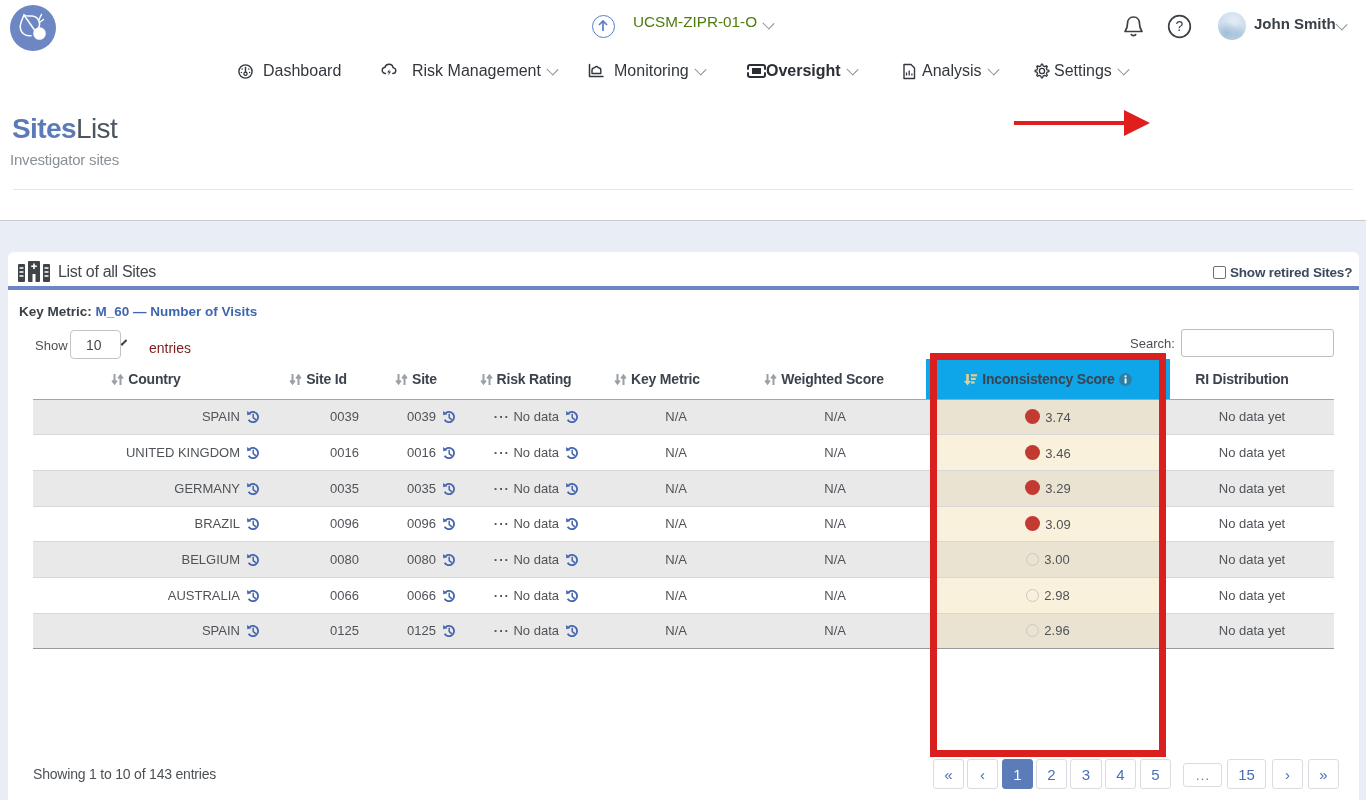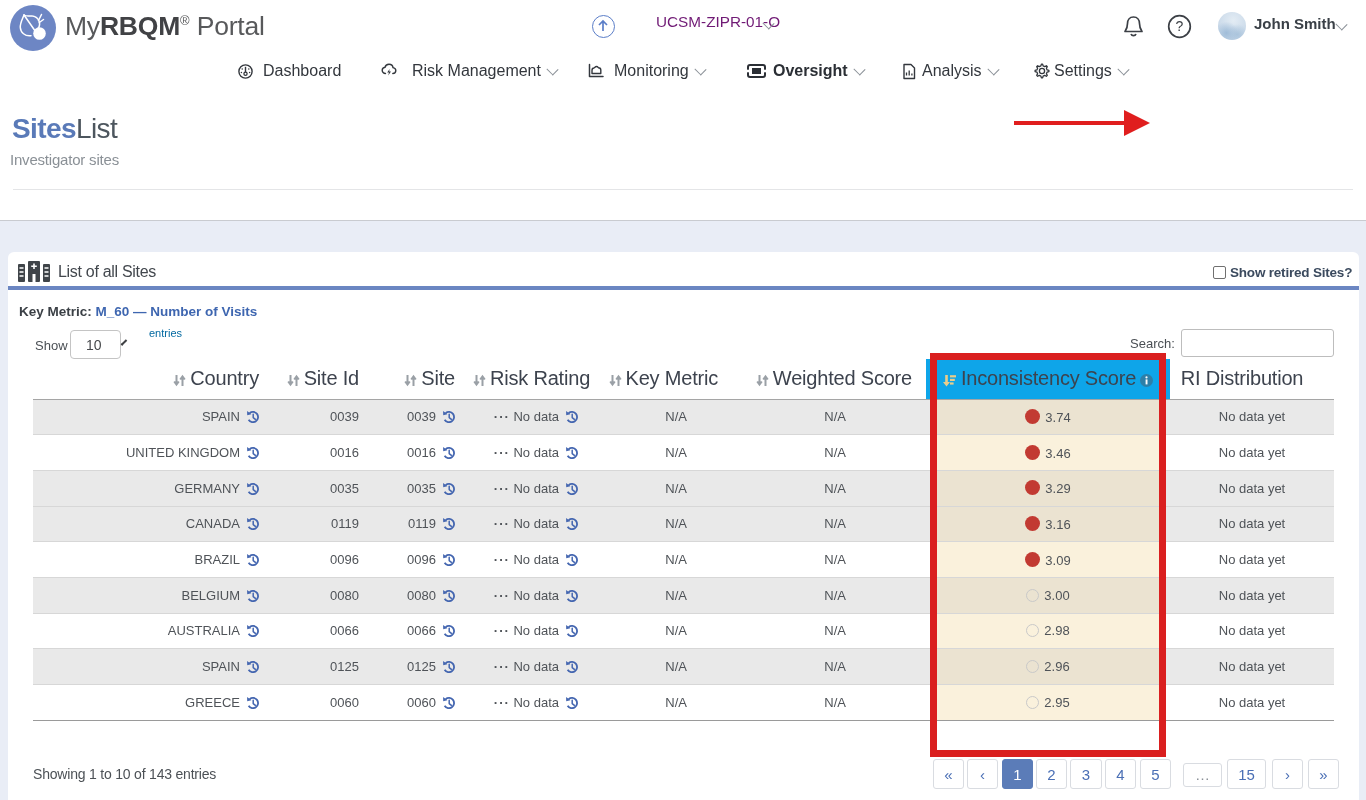--- a/index.html
+++ b/index.html
@@ -142,7 +142,6 @@
       <circle cx="29.5" cy="28.5" r="6.3" fill="#fff"></circle>
     </svg>
   </div>
-  <div class="abs" id="brand">My<b>RBQM</b><sup>®</sup> Portal</div>
 
   <div class="abs" id="study-circ">
     <svg width="20" height="20" viewBox="0 0 20 20" style="margin:0 0 0 0">

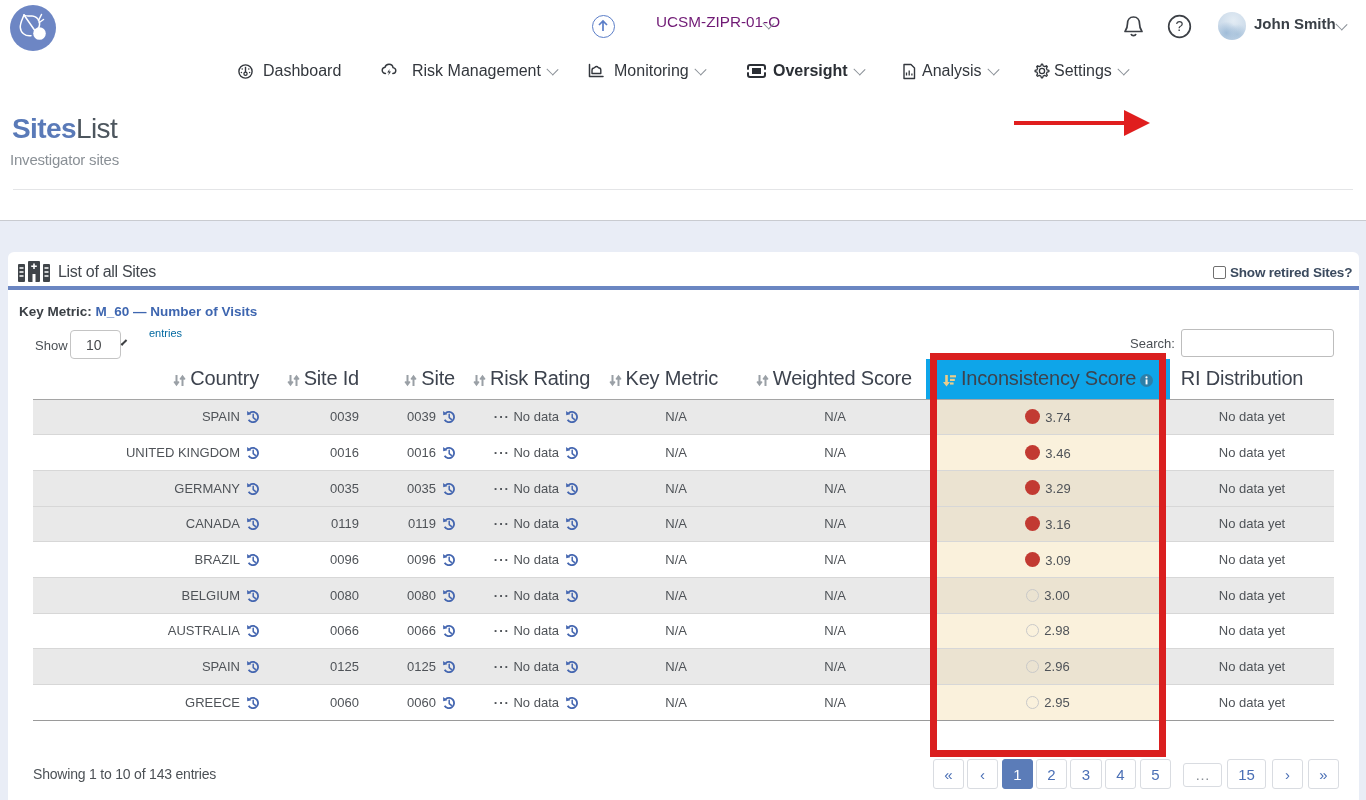--- a/index.html
+++ b/index.html
@@ -16,7 +16,7 @@
 #brand sup { font-size:13px; }
 #study-circ { left:592px; top:15px; width:23px; height:23px; border-radius:50%;
   border:1.6px solid #5b7ec8; }
-#study-txt { left:656px; top:13px; font-size:15.3px; color:#701a75; }
+#study-txt { left:633px; top:13px; font-size:15.3px; color:#4d7c0f; }
 .caret { display:inline-block; width:9px; height:9px; border-right:1.6px solid #8a9097;
   border-bottom:1.6px solid #8a9097; transform:rotate(45deg) scale(1,0.9); }
 #study-caret { left:764px; top:19px; }

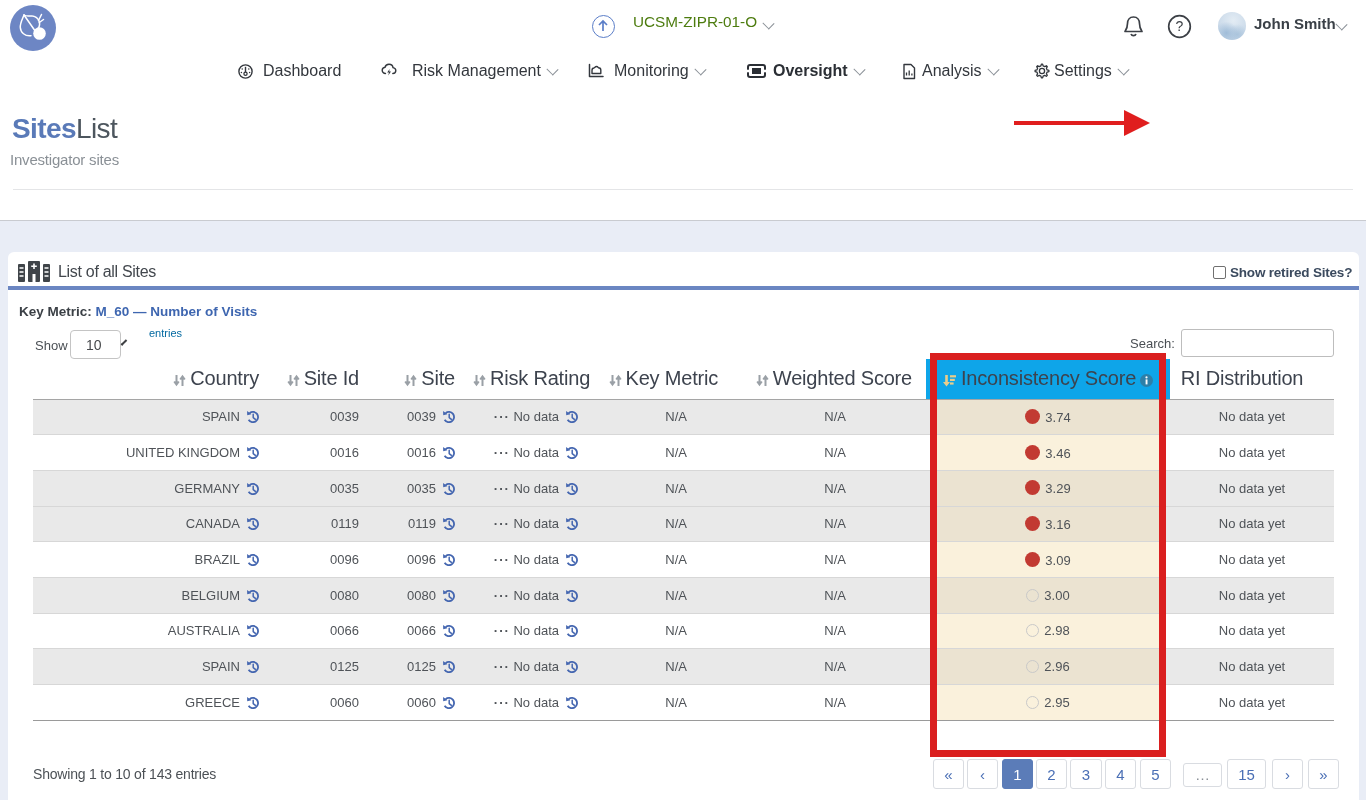--- a/index.html
+++ b/index.html
@@ -30,7 +30,7 @@
 
 .nav-item { top:61px; height:20px; display:flex; align-items:center; font-size:16px;
   color:#33373d; white-space:nowrap; }
-.nav-item .lbl { margin-left:7px; }
+.nav-item .lbl { }
 .nav-item .caret { margin-left:7px; margin-top:-3px; }
 .nav-bold { font-weight:bold; color:#2b2f35; }
 

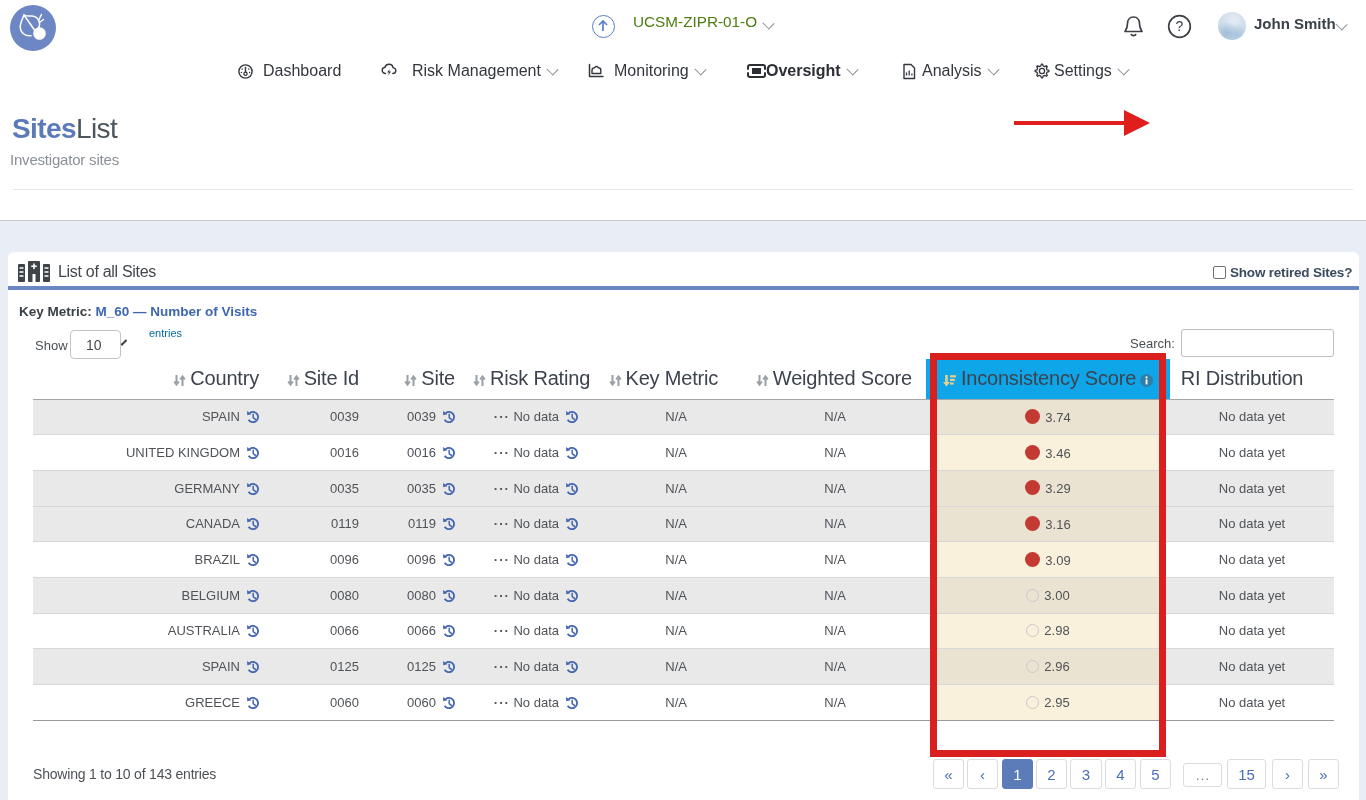--- a/index.html
+++ b/index.html
@@ -71,7 +71,7 @@
 #select span { margin-left:15px; font-size:14px; }
 #select .selcaret { margin-left:21px; width:9px; height:9px; border-right:2.4px solid #3f4144;
   border-bottom:2.4px solid #3f4144; transform:rotate(45deg) scale(1,0.8); margin-top:-4px; }
-#entries-lbl { left:149px; top:327px; font-size:11px; color:#0369a1; }
+#entries-lbl { left:149px; top:340px; font-size:14px; color:#7f1d1d; }
 #search-lbl { left:1130px; top:336px; font-size:13px; color:#4a4f54; }
 #search-box { left:1181px; top:329px; width:153px; height:28px; border:1px solid #bdbdbd;
   border-radius:3px; background:#fff; }

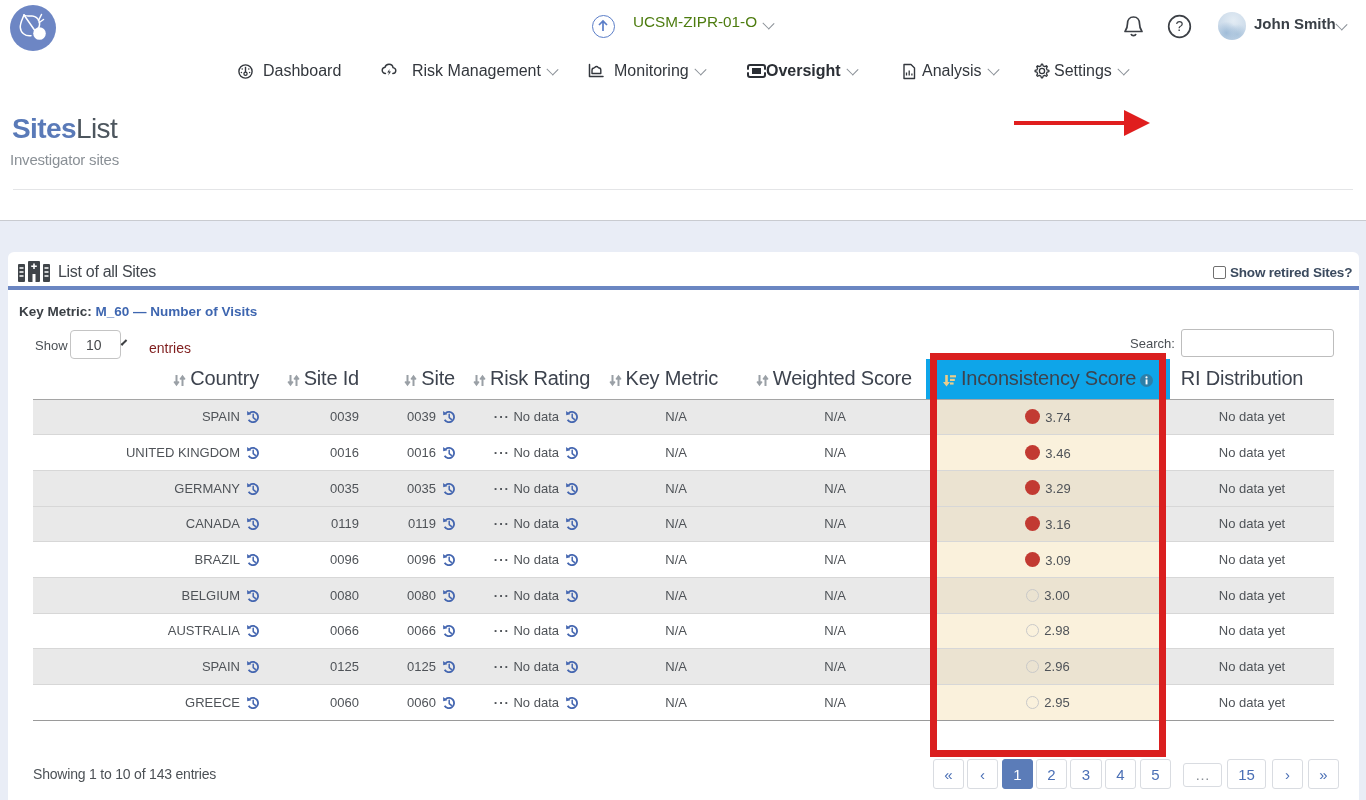--- a/index.html
+++ b/index.html
@@ -79,8 +79,8 @@
 
 #tbl { left:33px; top:359px; width:1301px; border-collapse:collapse; table-layout:fixed;
   font-size:13px; color:#4f5358; }
-#tbl th { font-weight:normal; color:#3d434e; font-size:20px; letter-spacing:-0.2px; height:40px; vertical-align:middle;
-  white-space:nowrap; }
+#tbl th { font-weight:bold; color:#3d434e; font-size:14px; letter-spacing:-0.2px; height:40px; vertical-align:middle;
+  white-space:nowrap;text-align:center; }
 #tbl td { height:35.7px; vertical-align:middle; white-space:nowrap; }
 #tbl thead tr { border-bottom:1px solid #a5a5a5; }
 #tbl tbody tr { border-bottom:1px solid #d7d7d7; }

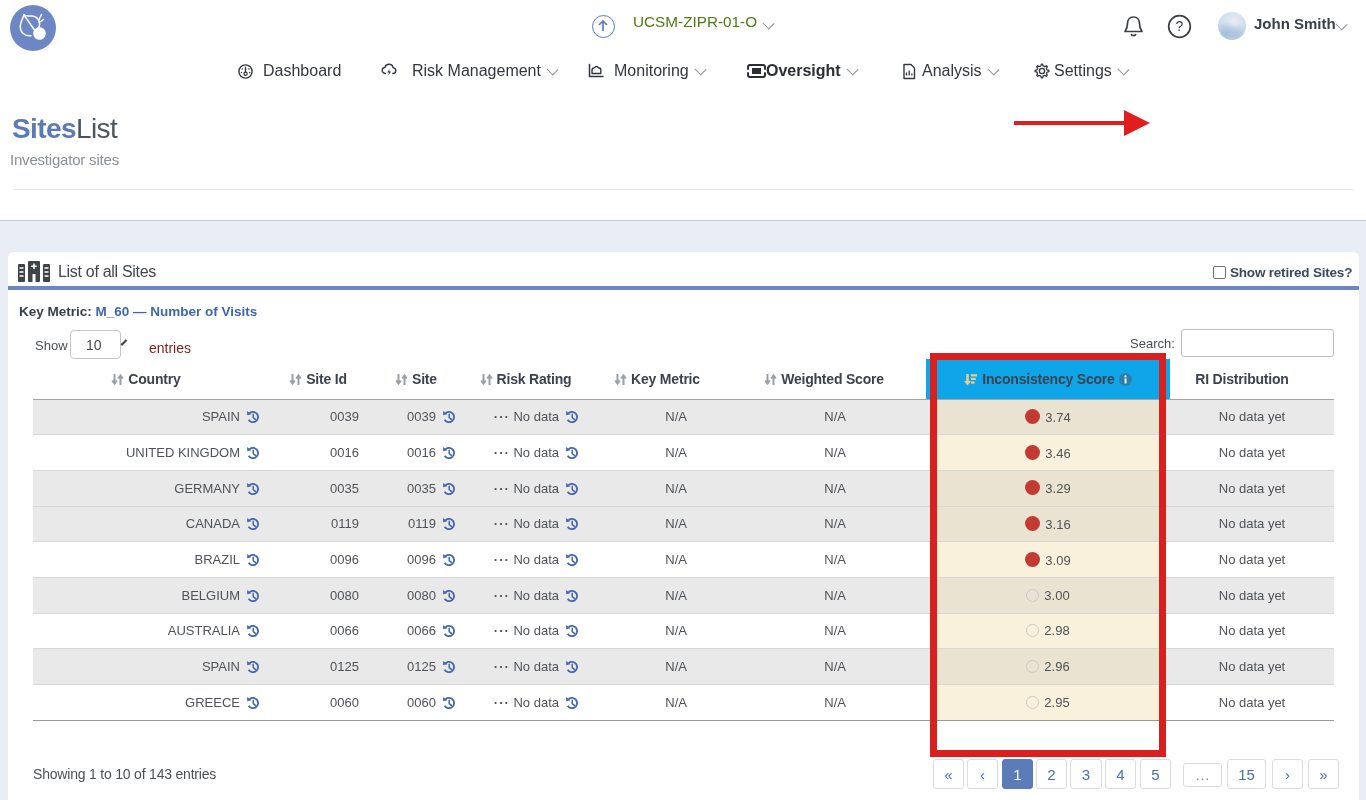--- a/index.html
+++ b/index.html
@@ -352,22 +352,6 @@
       <td class="c-incon odd-c"><span class="redcirc"></span>3.29</td>
       <td class="c-ri">No data yet</td>
     </tr>
-<tr class="odd">
-      <td class="tr-right">CANADA<svg class="hist" width="14" height="13" viewBox="0 0 13 13" style="vertical-align:-2px; margin-left:5px;">
-              <use href="#hist"></use>
-            </svg></td>
-      <td class="tr-right">0119</td>
-      <td class="tr-right">0119<svg class="hist" width="14" height="13" viewBox="0 0 13 13" style="vertical-align:-2px; margin-left:5px;">
-              <use href="#hist"></use>
-            </svg></td>
-      <td class="tr-right"><span class="dot3">···</span> No data<svg class="hist" width="14" height="13" viewBox="0 0 13 13" style="vertical-align:-2px; margin-left:5px;">
-              <use href="#hist"></use>
-            </svg></td>
-      <td class="tr-right" style="padding-right:49px;">N/A</td>
-      <td class="tr-right" style="padding-right:80px;">N/A</td>
-      <td class="c-incon odd-c"><span class="redcirc"></span>3.16</td>
-      <td class="c-ri">No data yet</td>
-    </tr>
 <tr>
       <td class="tr-right">BRAZIL<svg class="hist" width="14" height="13" viewBox="0 0 13 13" style="vertical-align:-2px; margin-left:5px;">
               <use href="#hist"></use>

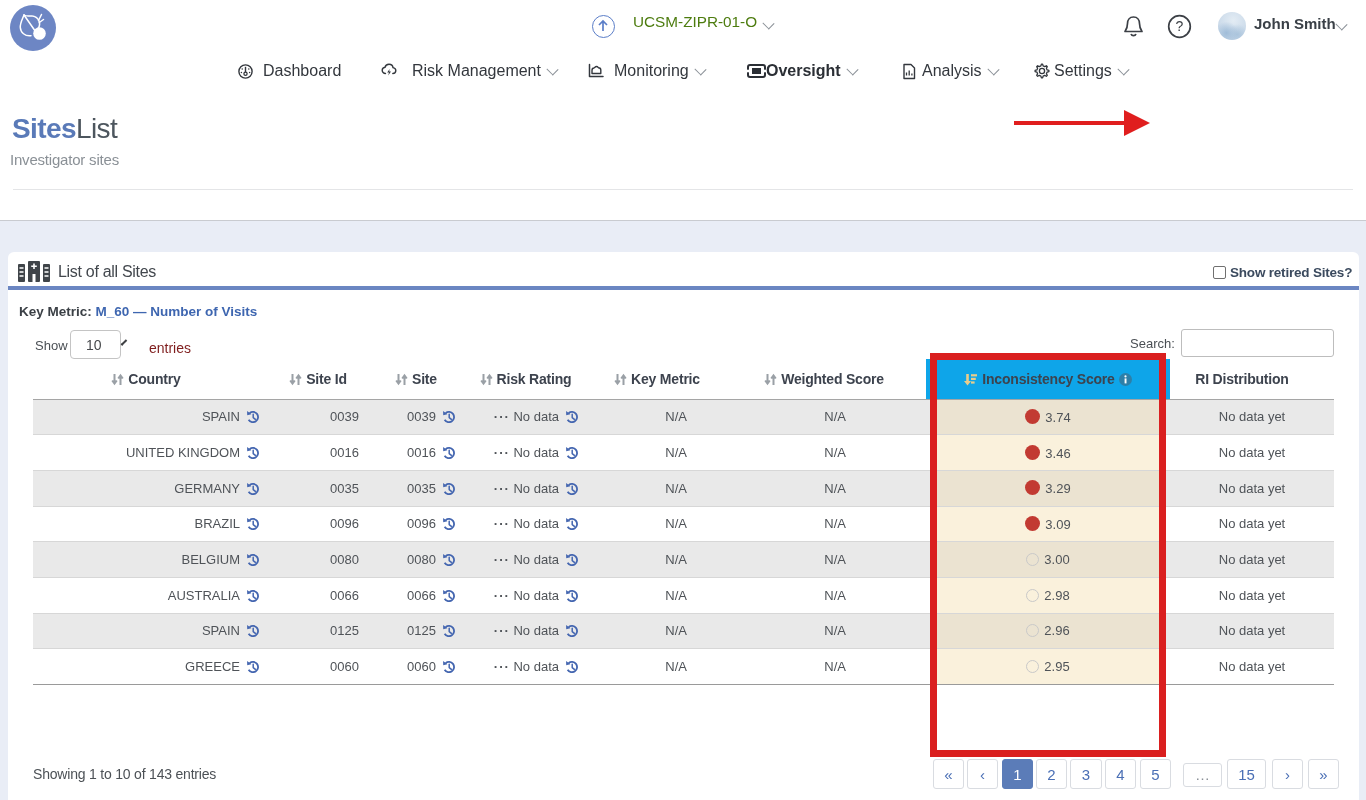--- a/index.html
+++ b/index.html
@@ -416,22 +416,6 @@
       <td class="c-incon odd-c"><span class="opencirc"></span>2.96</td>
       <td class="c-ri">No data yet</td>
     </tr>
-<tr>
-      <td class="tr-right">GREECE<svg class="hist" width="14" height="13" viewBox="0 0 13 13" style="vertical-align:-2px; margin-left:5px;">
-              <use href="#hist"></use>
-            </svg></td>
-      <td class="tr-right">0060</td>
-      <td class="tr-right">0060<svg class="hist" width="14" height="13" viewBox="0 0 13 13" style="vertical-align:-2px; margin-left:5px;">
-              <use href="#hist"></use>
-            </svg></td>
-      <td class="tr-right"><span class="dot3">···</span> No data<svg class="hist" width="14" height="13" viewBox="0 0 13 13" style="vertical-align:-2px; margin-left:5px;">
-              <use href="#hist"></use>
-            </svg></td>
-      <td class="tr-right" style="padding-right:49px;">N/A</td>
-      <td class="tr-right" style="padding-right:80px;">N/A</td>
-      <td class="c-incon even-c"><span class="opencirc"></span>2.95</td>
-      <td class="c-ri">No data yet</td>
-    </tr>
 </tbody>
   </table>
 

